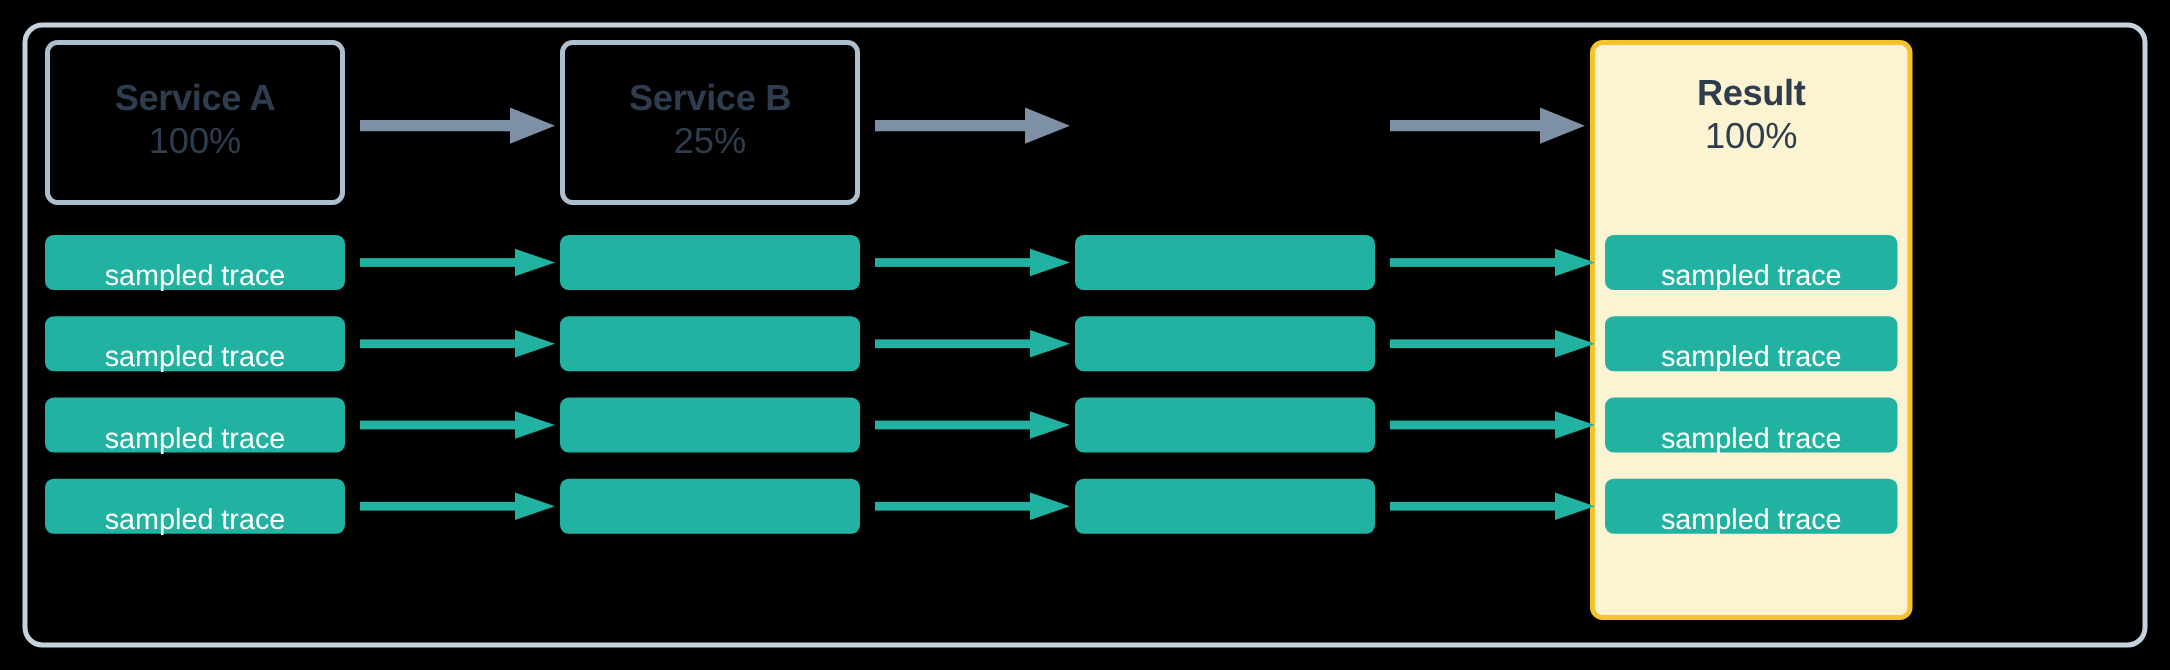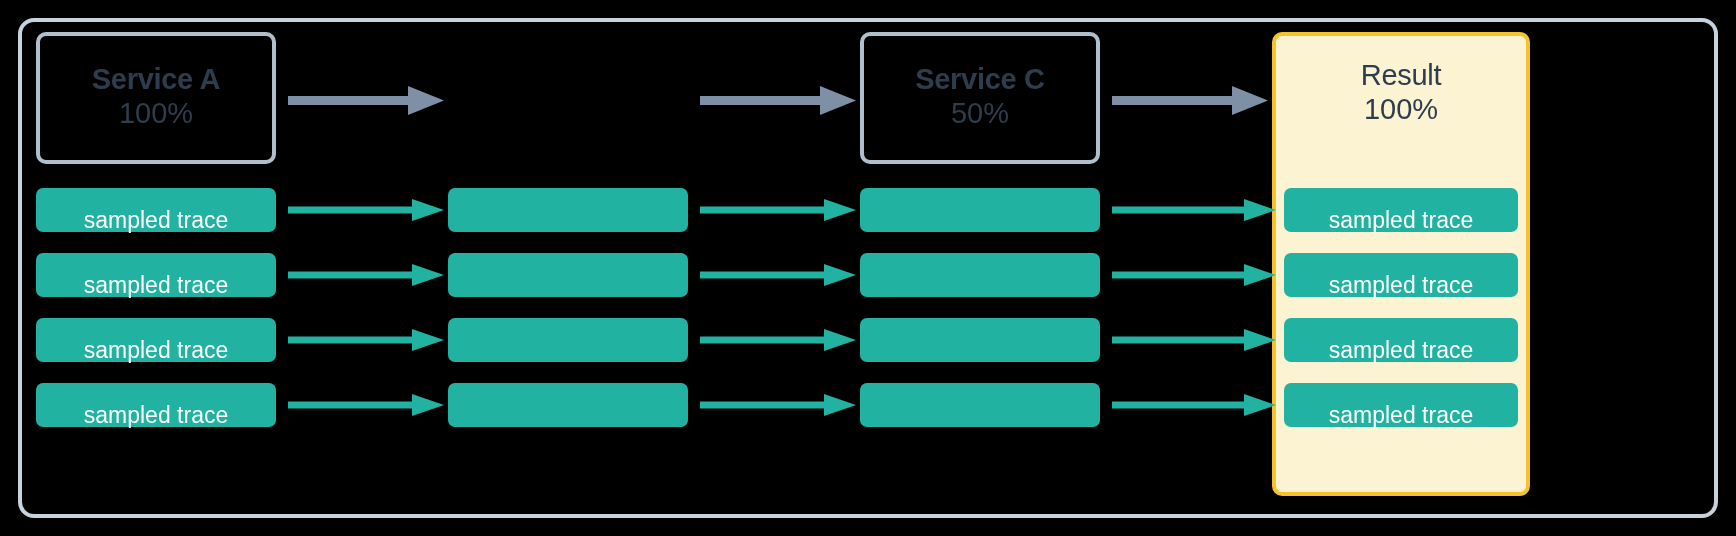--- a/index.html
+++ b/index.html
@@ -123,6 +123,10 @@
     <div class="service-pct">100%</div>
   </div>
 
+  <div class="service-box" style="left:448px; top:32px; width:240px; height:132px;">
+    <div class="service-name">Service B</div>
+    <div class="service-pct">25%</div>
+  </div>
 
   <div class="service-box" style="left:860px; top:32px; width:240px; height:132px;">
     <div class="service-name">Service C</div>

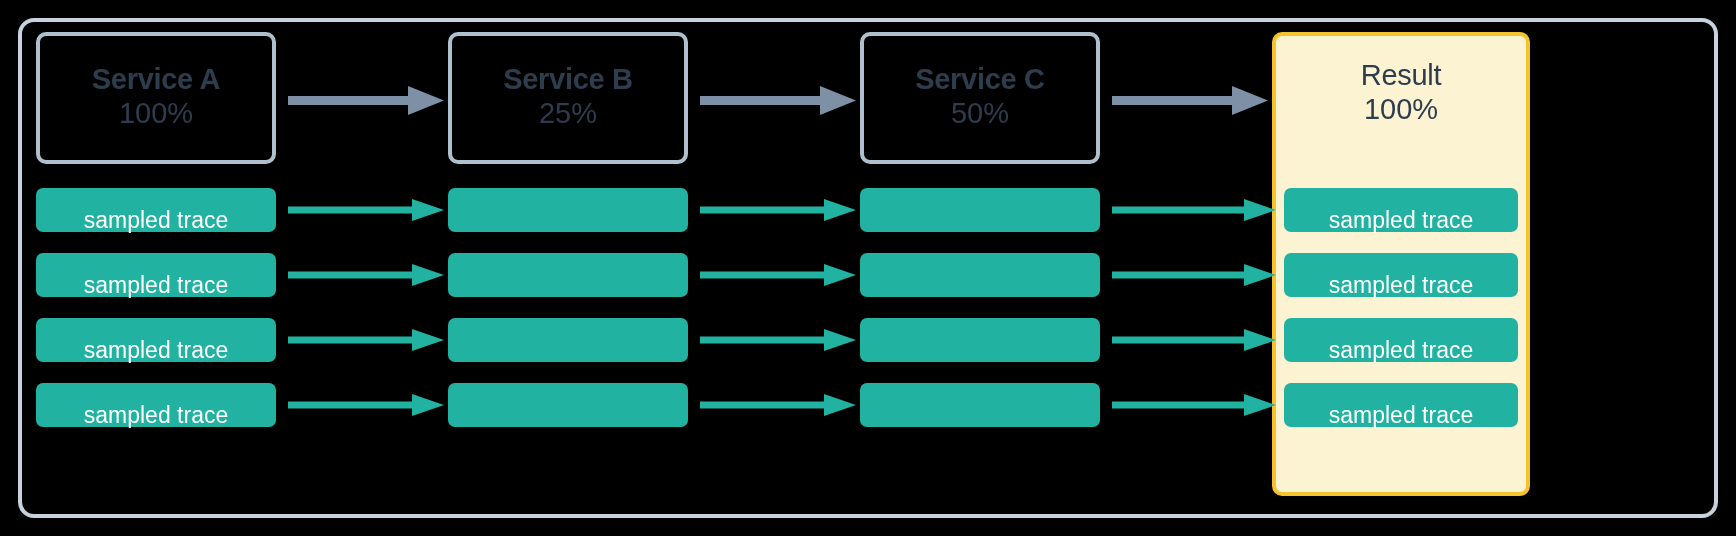--- a/index.html
+++ b/index.html
@@ -128,10 +128,6 @@
     <div class="service-pct">25%</div>
   </div>
 
-  <div class="service-box" style="left:860px; top:32px; width:240px; height:132px;">
-    <div class="service-name">Service C</div>
-    <div class="service-pct">50%</div>
-  </div>
 
   <div class="result-panel" style="left:1272px; top:32px; width:258px; height:464px;">
     <div class="result-head">

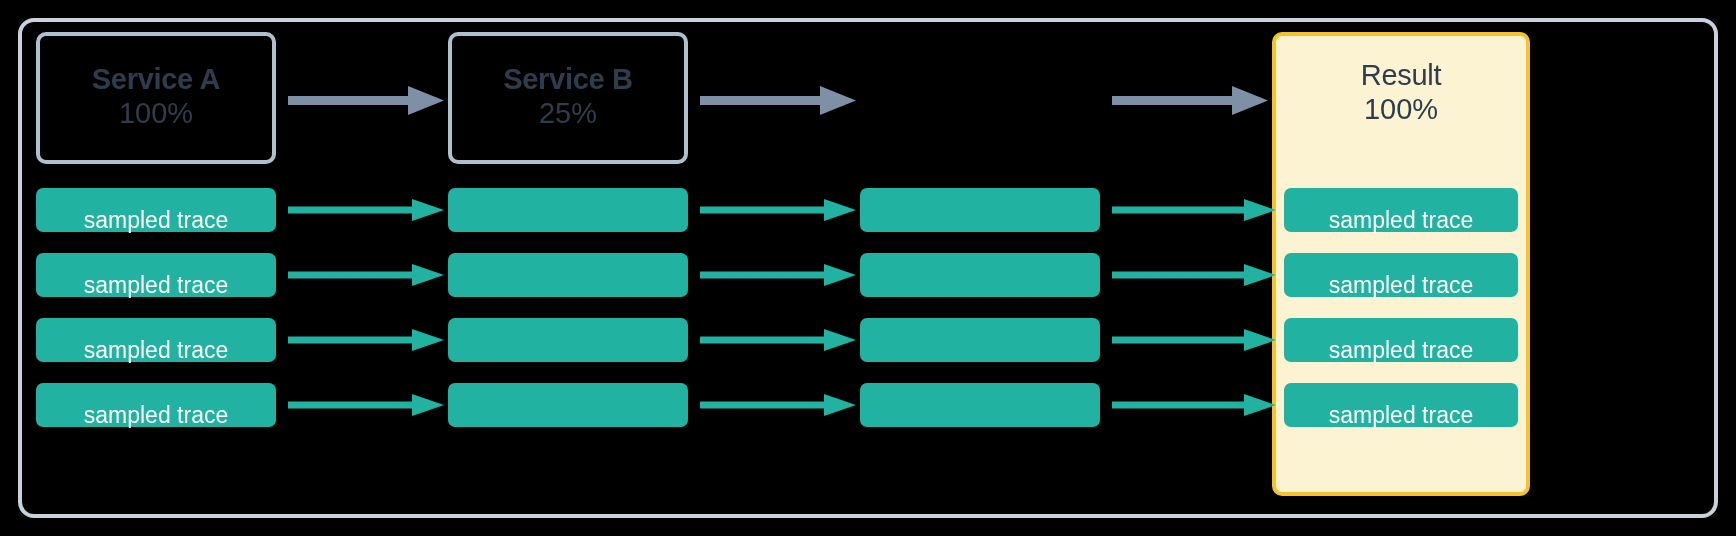--- a/index.html
+++ b/index.html
@@ -80,7 +80,7 @@
   }
   .result-name {
     font-size: 29px;
-    font-weight: normal;
+    font-weight: bold;
     line-height: 1.08;
     letter-spacing: -0.3px;
   }

